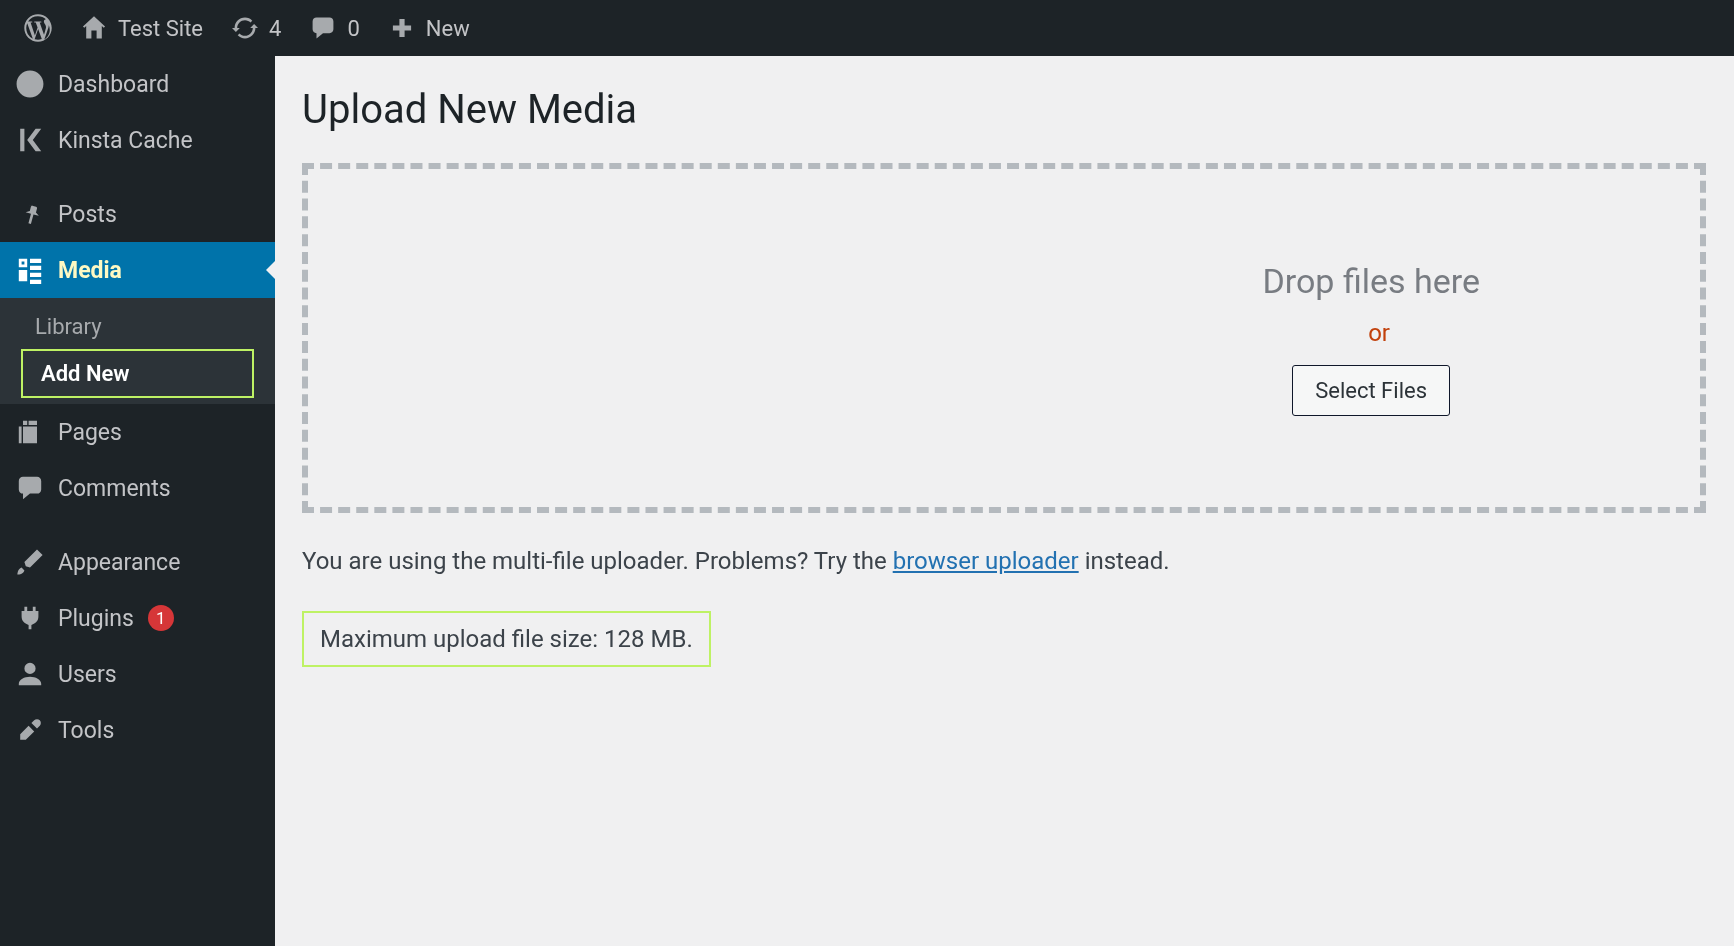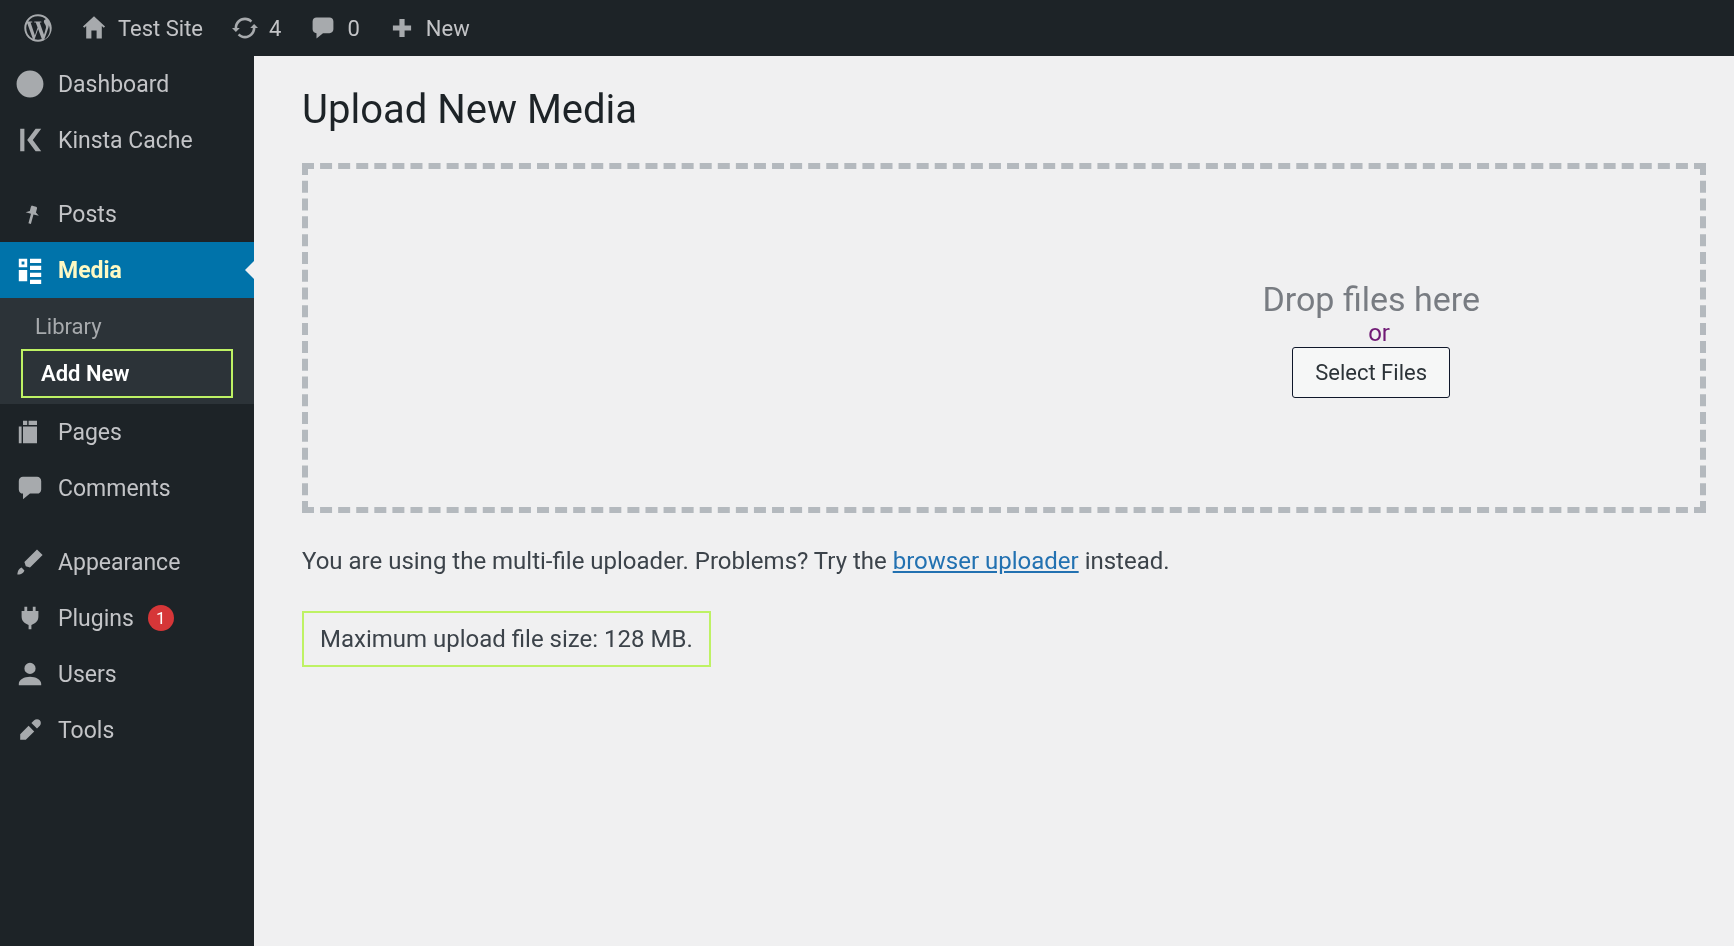--- a/index.html
+++ b/index.html
@@ -11,7 +11,7 @@
 .adminbar .count { color:#c3c4c7; }
 
 
-.sidebar { position:absolute; top:56px; left:0; width:254px; bottom:0; background:#1d2327; color:#c3c4c7; font-size:23px; }
+.sidebar { position:absolute; top:56px; left:0; width:275px; bottom:0; background:#1d2327; color:#c3c4c7; font-size:23px; }
 .menu-item { display:flex; align-items:center; gap:14px; padding:14px 16px; cursor:pointer; }
 .menu-item.current { background:#0073aa; color:#fef9c3; position:relative;font-weight:bold; }
 .menu-item.current::after { content:""; position:absolute; right:-1px; top:50%; transform:translateY(-50%); border:10px solid transparent; border-right-color:#f0f0f1; }

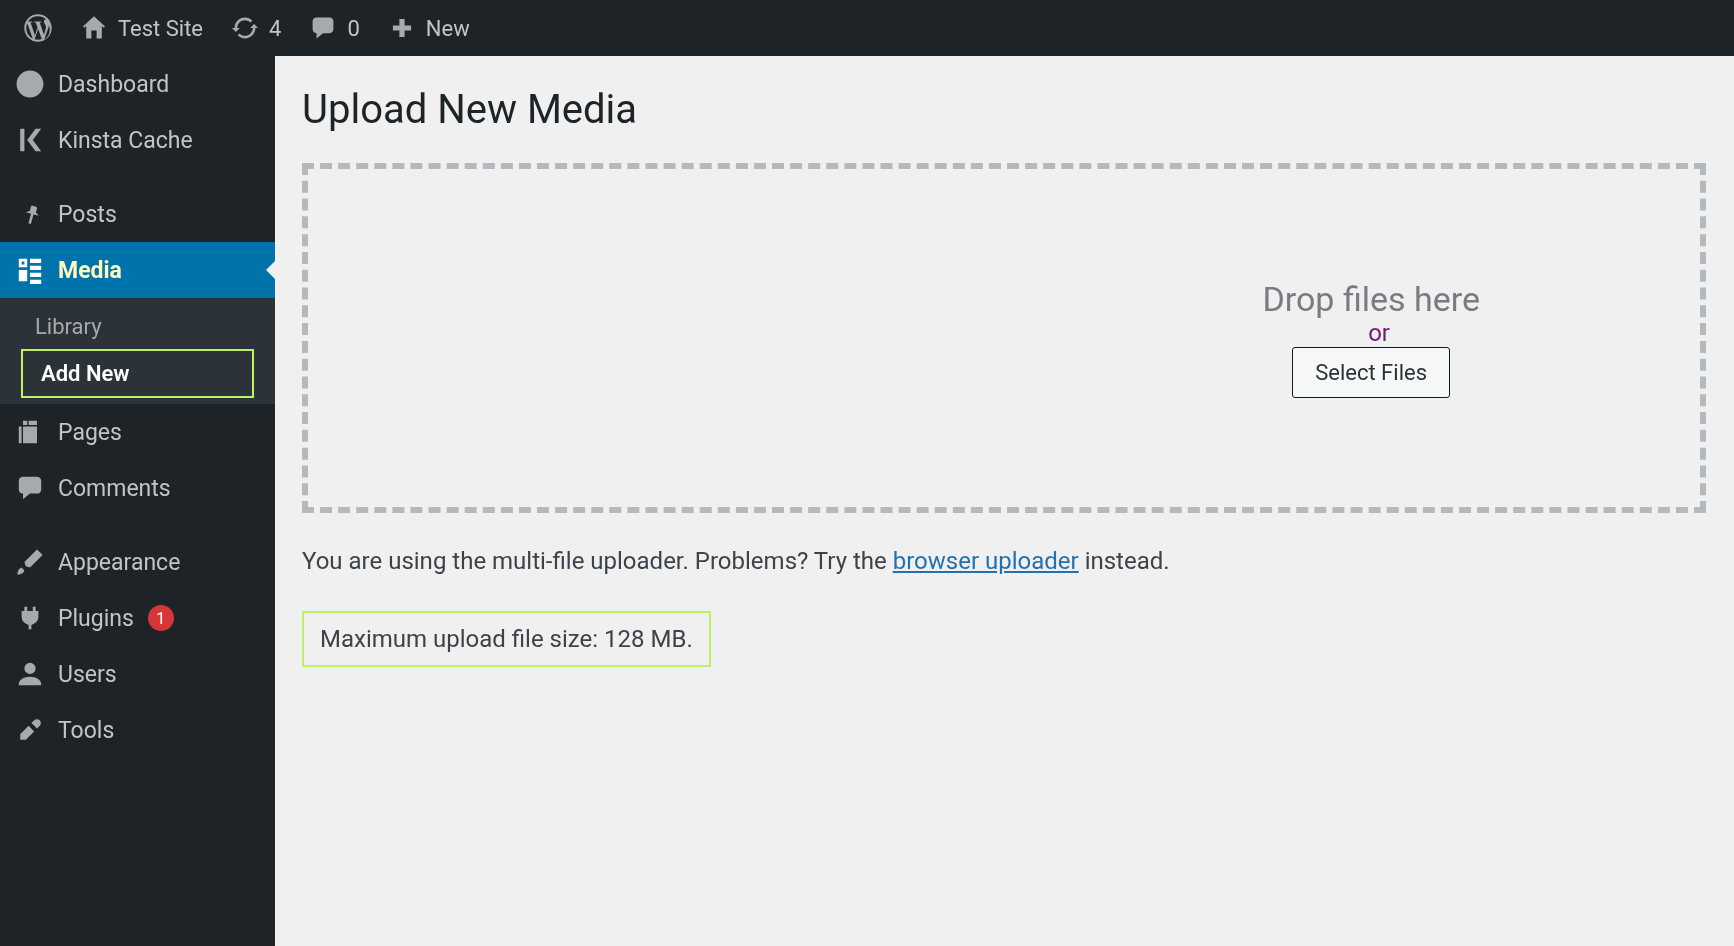--- a/index.html
+++ b/index.html
@@ -29,7 +29,7 @@
 
 .content { position:absolute; left:274px; top:56px; right:0; bottom:0; padding:20px 28px; }
 h1.page-title { font-size:40px; font-weight:400; color:#1d2327; margin:10px 0 30px; }
-.dropzone { border:6px dashed #b4b9be; min-height:350px; display:flex; flex-direction:column; align-items:flex-end; justify-content:center; padding:40px 220px 40px 40px; }
+.dropzone { border:6px dashed #b4b9be; min-height:350px; display:flex; flex-direction:column; align-items:flex-end; justify-content:center; padding:40px 220px 40px 40px; gap:18px; }
 .dropzone .dz-msg { font-size:34px; color:#787c82; }
 .dropzone .dz-or { font-size:24px; color:#701a75; }
 .select-btn { background:#f6f7f7; border:1px solid #0f172a; padding:12px 22px; font-size:22px; color:#2c3338; cursor:pointer; border-radius:3px; }

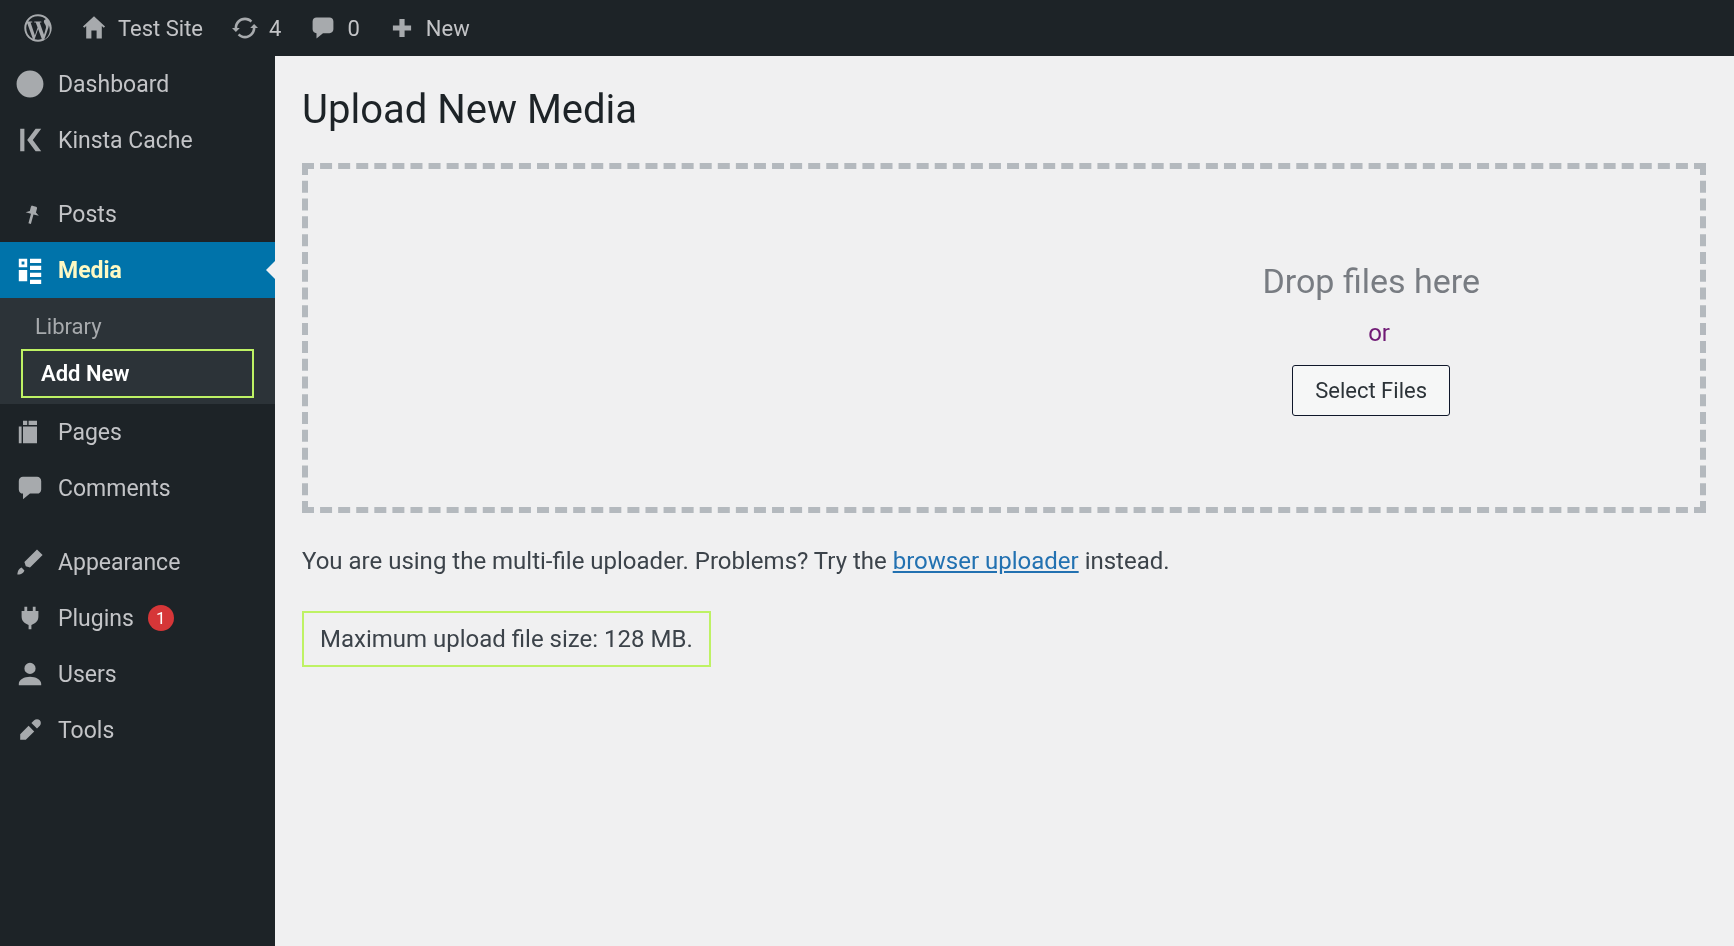--- a/index.html
+++ b/index.html
@@ -31,7 +31,7 @@
 h1.page-title { font-size:40px; font-weight:400; color:#1d2327; margin:10px 0 30px; }
 .dropzone { border:6px dashed #b4b9be; min-height:350px; display:flex; flex-direction:column; align-items:flex-end; justify-content:center; padding:40px 220px 40px 40px; gap:18px; }
 .dropzone .dz-msg { font-size:34px; color:#787c82; }
-.dropzone .dz-or { font-size:24px; color:#701a75; }
+.dropzone .dz-or { font-size:24px; color:#c2410c; }
 .select-btn { background:#f6f7f7; border:1px solid #0f172a; padding:12px 22px; font-size:22px; color:#2c3338; cursor:pointer; border-radius:3px; }
 .info-line { font-size:24px; color:#3c434a; margin-top:34px; }
 .info-line a { color:#2271b1; }

